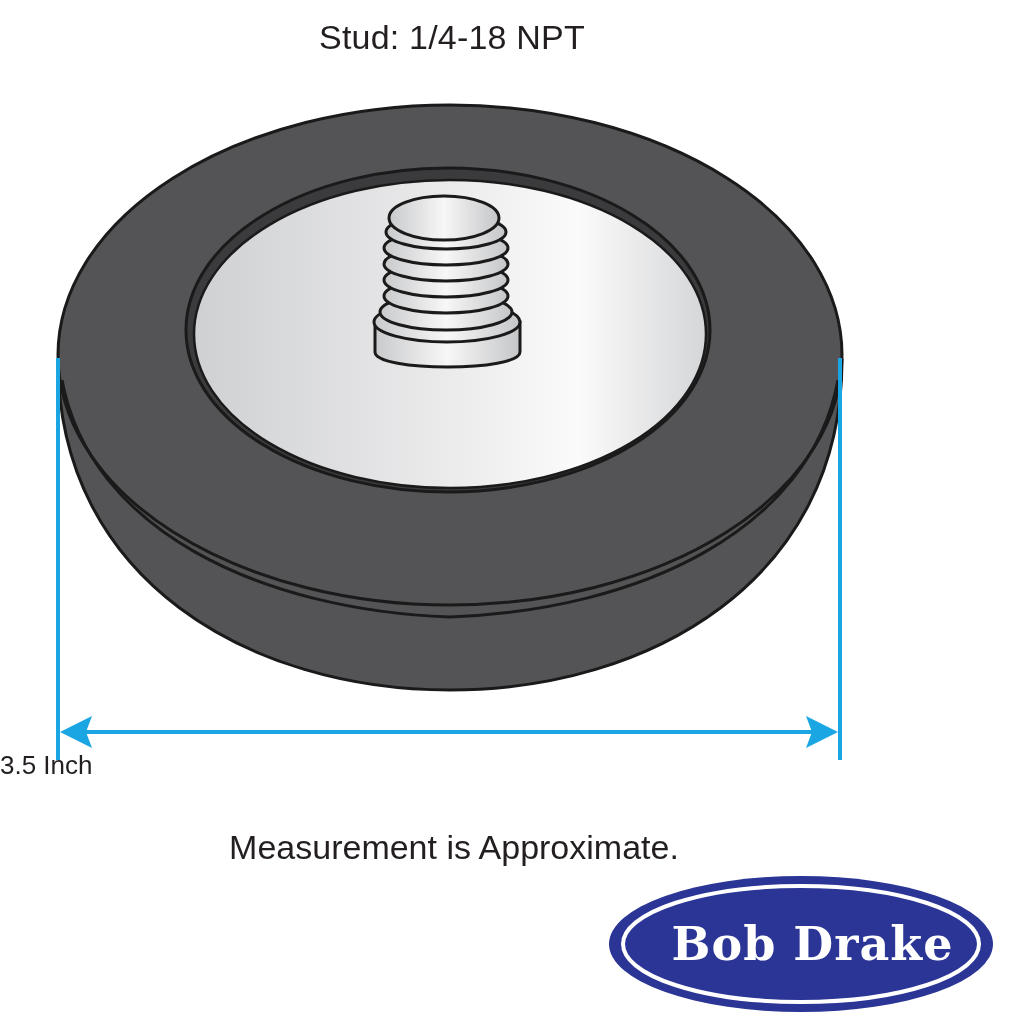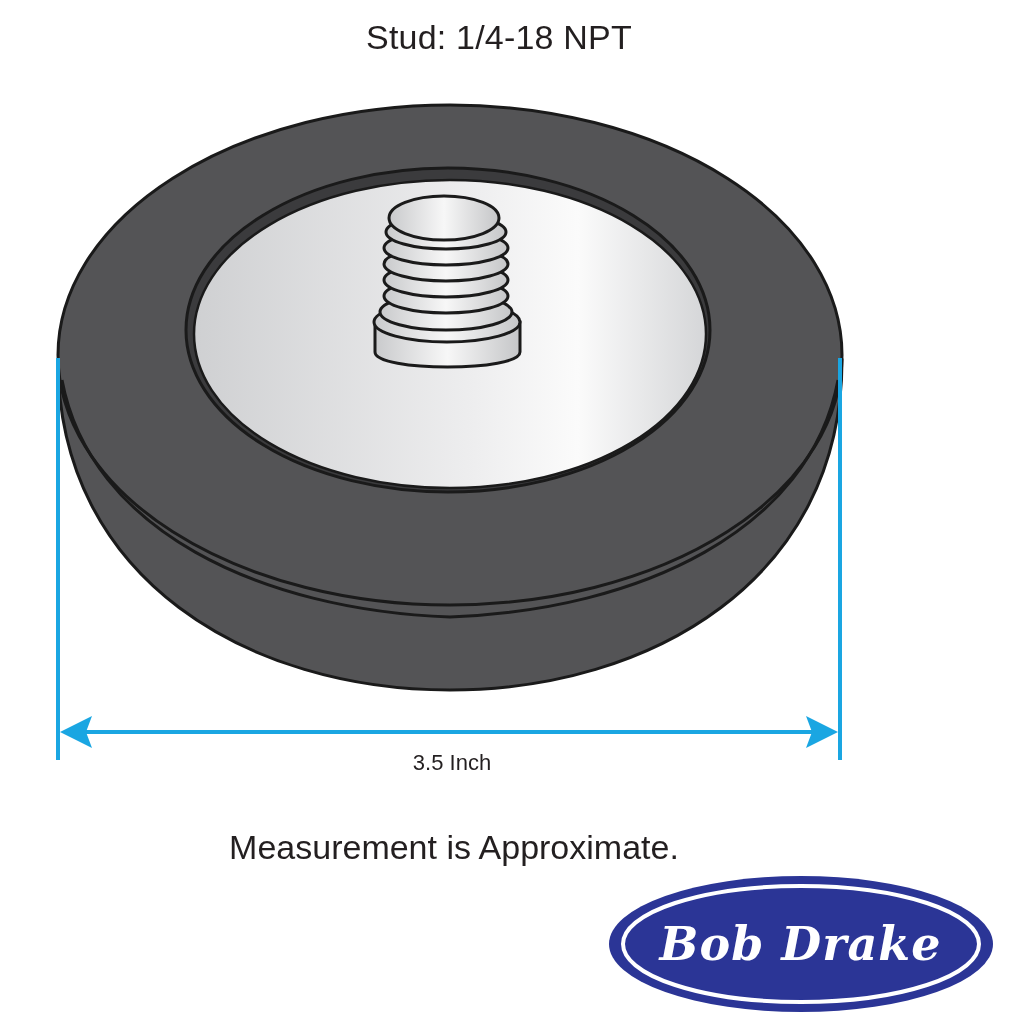--- a/index.html
+++ b/index.html
@@ -6,7 +6,7 @@
     body { width: 1024px; height: 1024px; position: relative; overflow: hidden;
            font-family: "Liberation Sans", "DejaVu Sans", sans-serif; color: #231f20; }
     .title { position: absolute; top: 18px; left: 0; width: 904px; text-align: center;
-             font-size: 34px; letter-spacing: 0.2px; padding-left: 47px; }
+             font-size: 34px; letter-spacing: 0.2px; }
     .dim-label { position: absolute; top: 750px; left: 0; width: 904px; text-align: center;
                  font-size: 22px; }
     .note { position: absolute; top: 812px; left: 0; width: 908px; text-align: center;

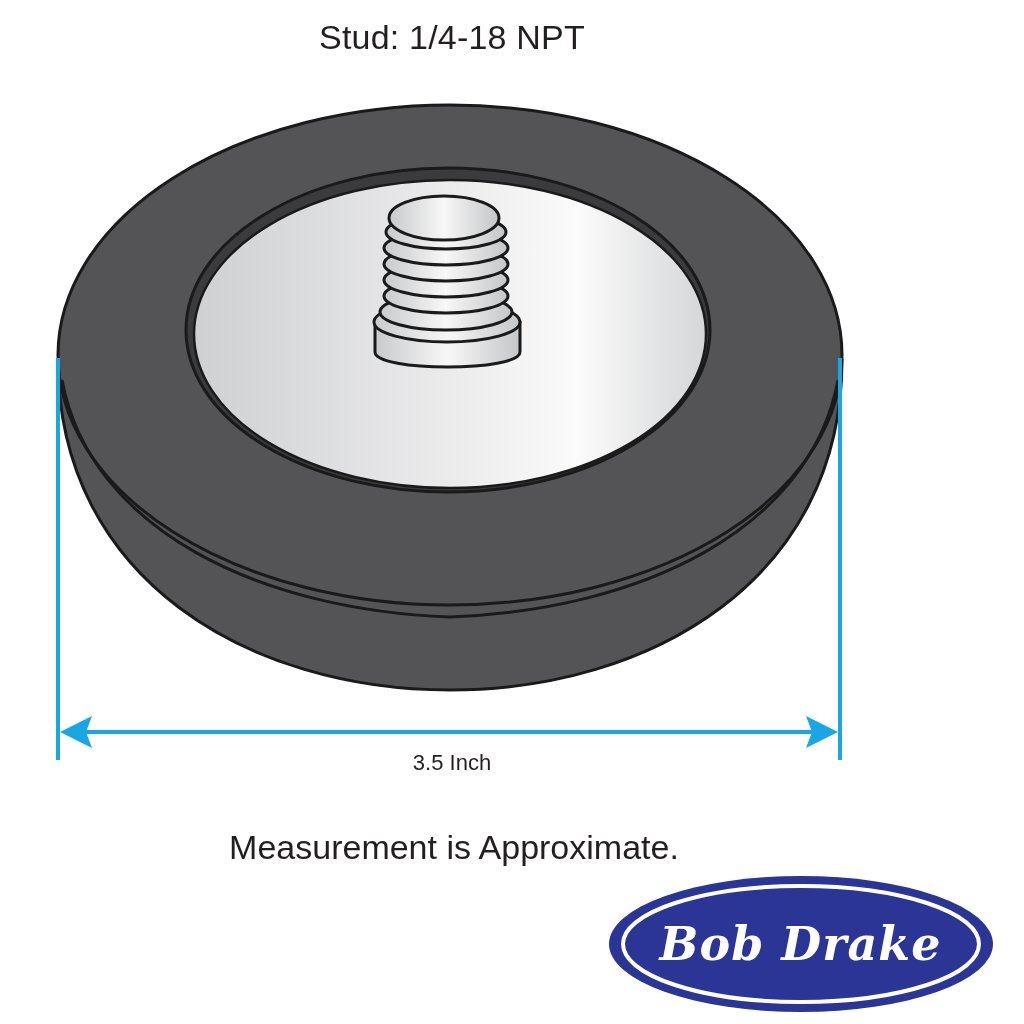--- a/index.html
+++ b/index.html
@@ -7,8 +7,8 @@
            font-family: "Liberation Sans", "DejaVu Sans", sans-serif; color: #231f20; }
     .title { position: absolute; top: 18px; left: 0; width: 904px; text-align: center;
              font-size: 34px; letter-spacing: 0.2px; }
-    .dim-label { position: absolute; top: 750px; left: 0; width: 904px; text-align: center;
-                 font-size: 22px; }
+    .dim-label { position: absolute; top: 750px; left: 0; width: 904px; text-align: left;
+                 font-size: 26px; }
     .note { position: absolute; top: 812px; left: 0; width: 908px; text-align: center;
             font-size: 34px; margin-top: 16px; }
     svg.drawing { position: absolute; left: 0; top: 0; }

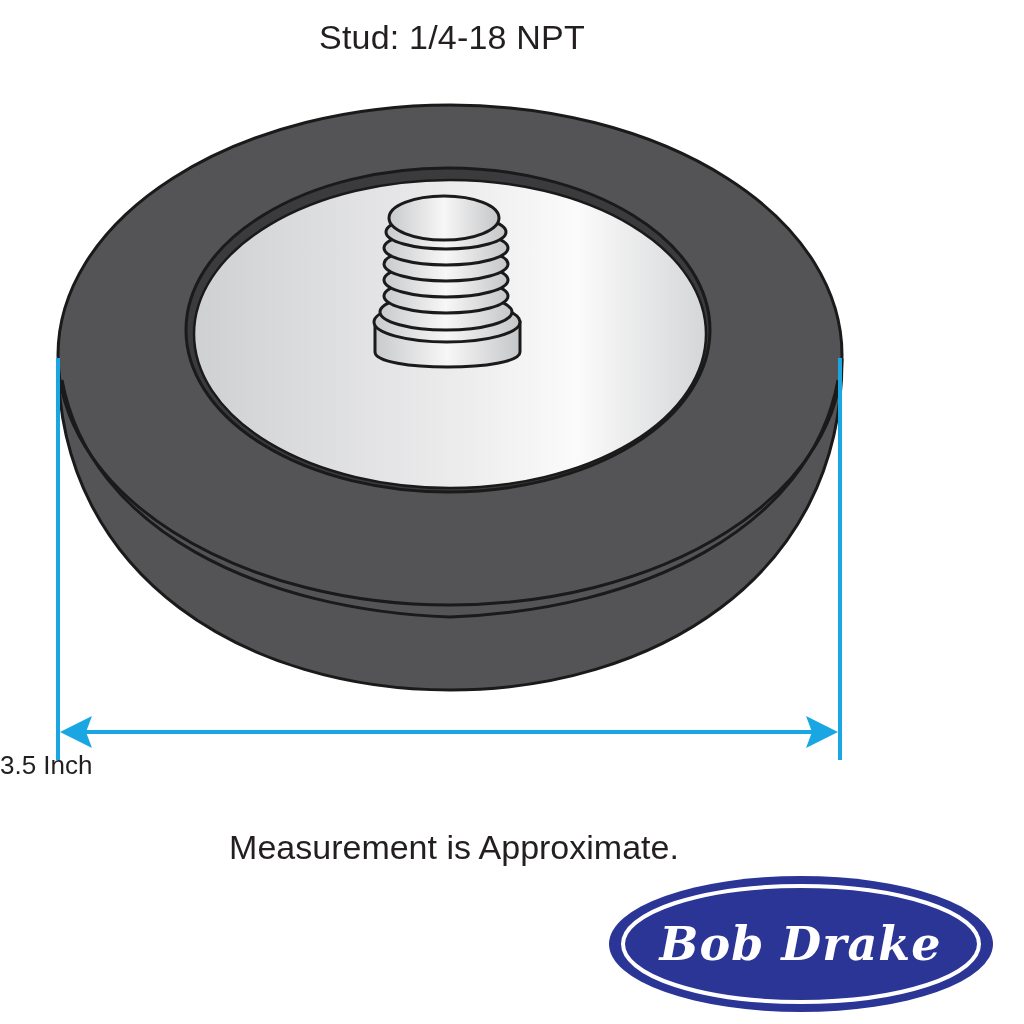--- a/index.html
+++ b/index.html
@@ -13,9 +13,9 @@
             font-size: 34px; margin-top: 16px; }
     svg.drawing { position: absolute; left: 0; top: 0; }
     .logo { position: absolute; left: 608px; top: 876px; width: 385px; height: 136px; }
-    .logo-text { position: absolute; left: 0; top: 0; width: 385px; height: 136px;
+    .logo-text { position: absolute; left: 12px; top: 0; width: 385px; height: 136px;
                  display: flex; align-items: center; justify-content: center;
-                 font-family: "DejaVu Serif", "Liberation Serif", serif; font-style: italic;
+                 font-family: "DejaVu Serif", "Liberation Serif", serif; 
                  font-weight: bold; font-size: 46px; color: #ffffff; letter-spacing: 1px; }
   </style>
 </head>

